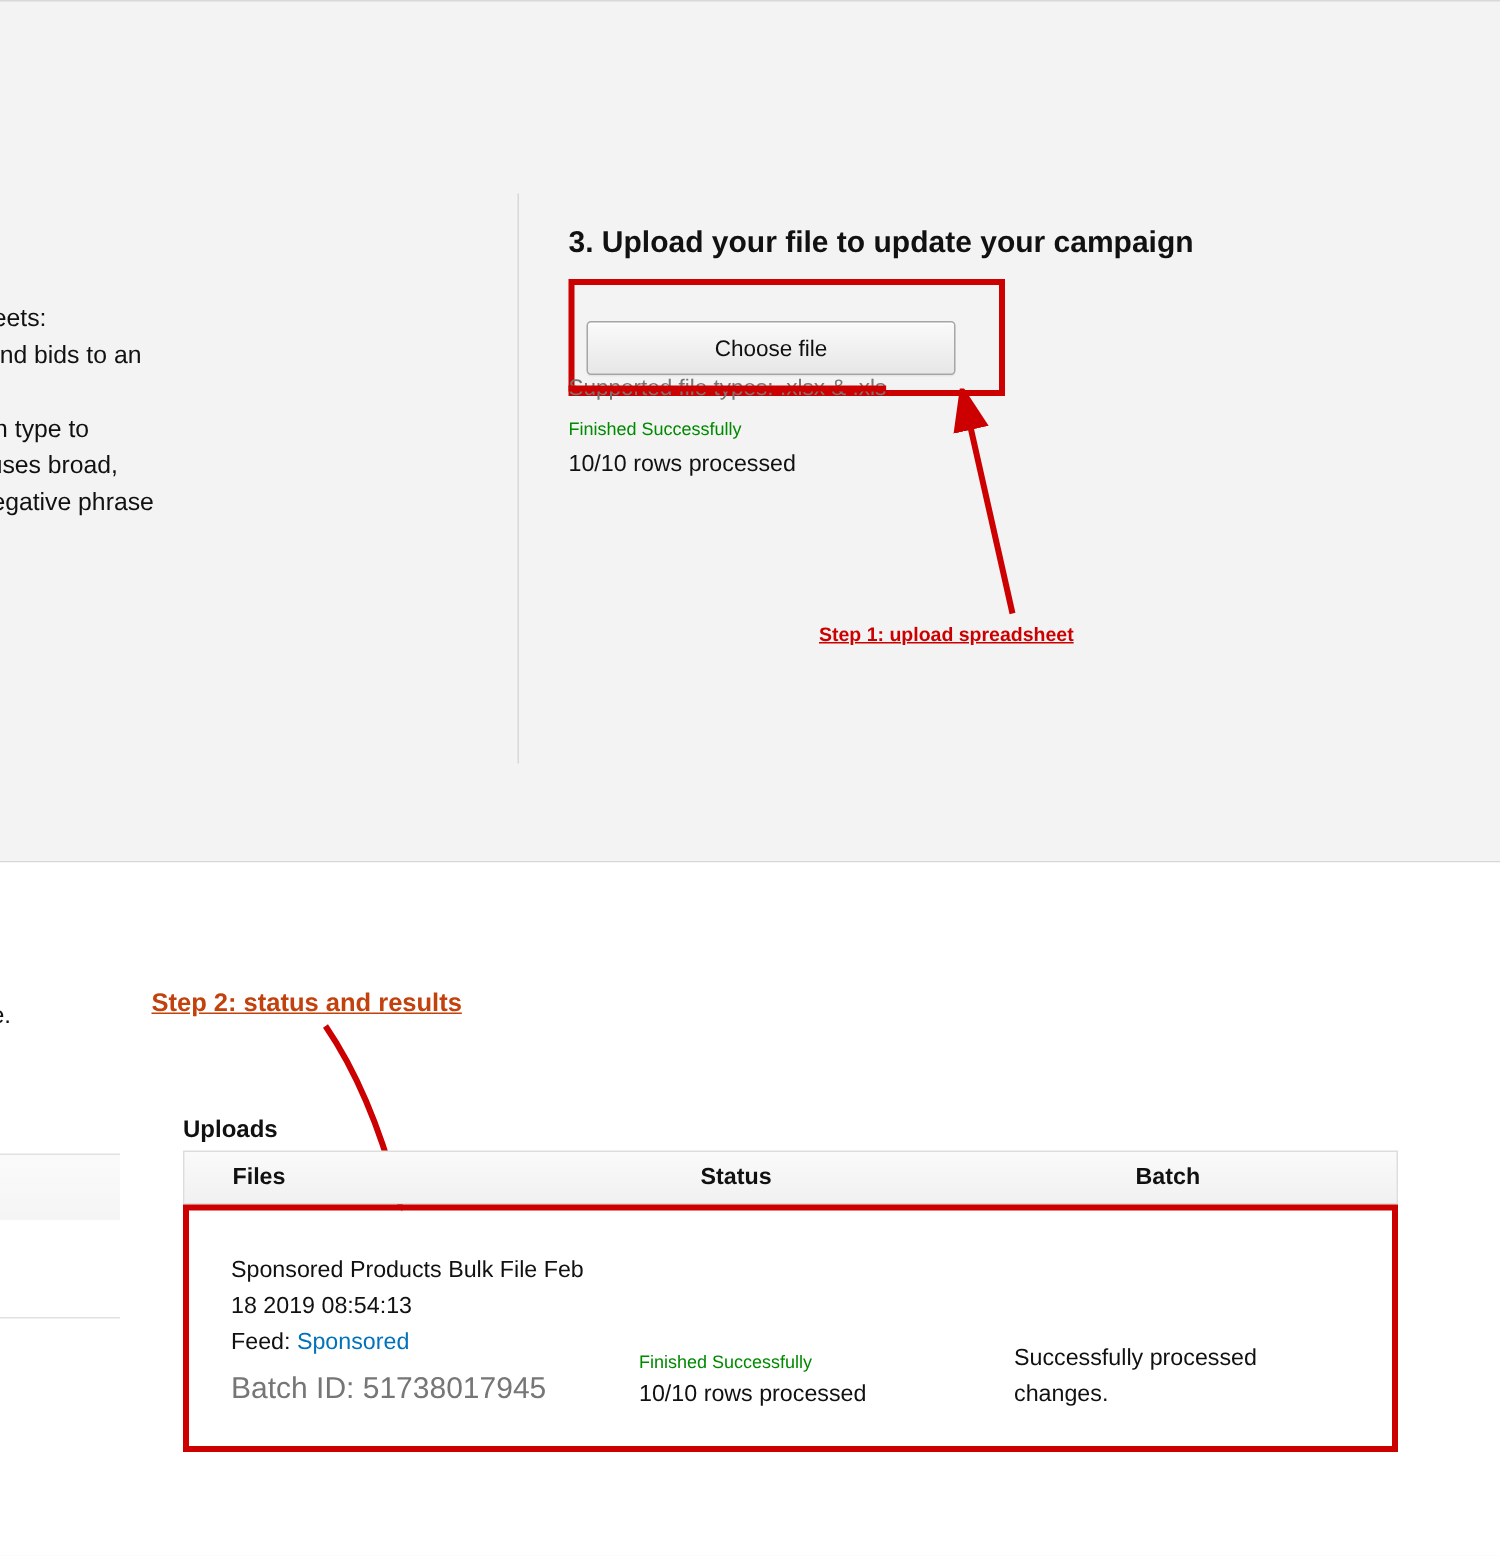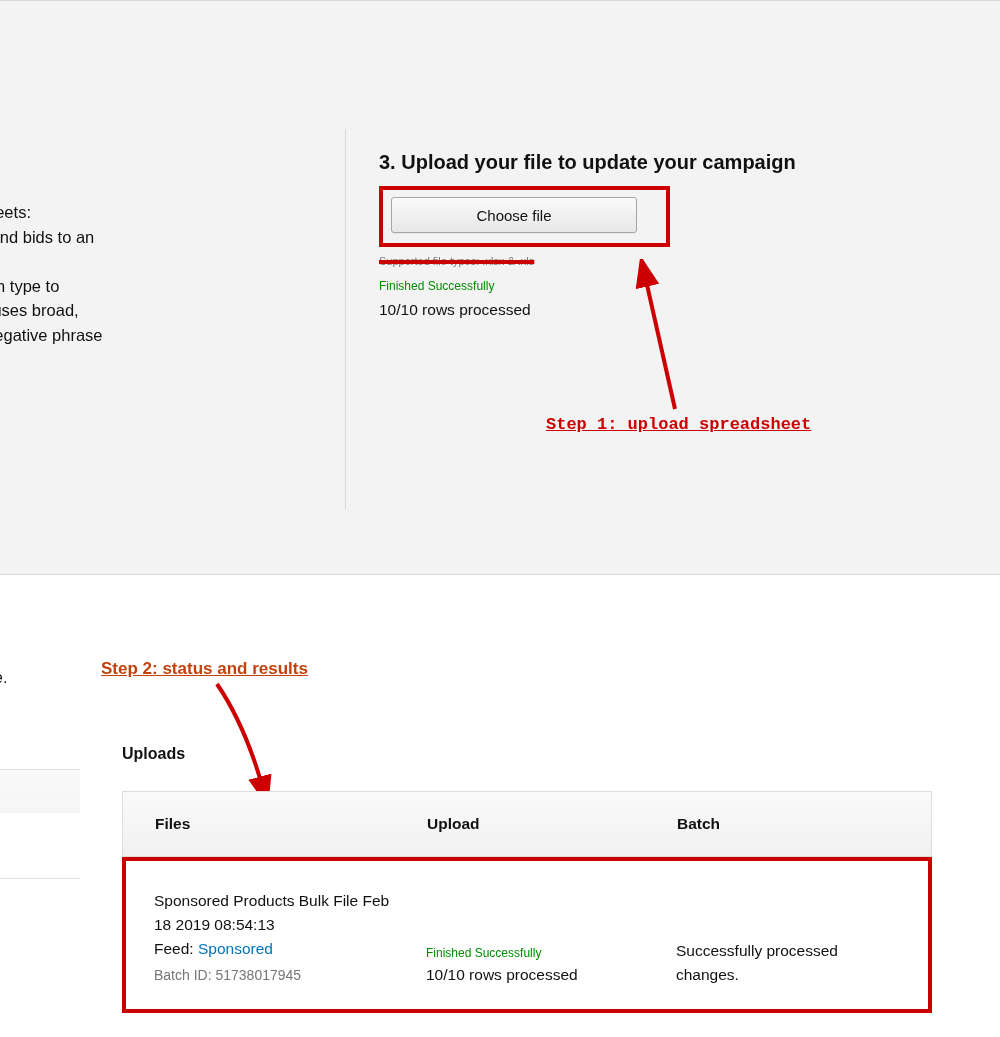--- a/index.html
+++ b/index.html
@@ -64,7 +64,7 @@
 
   .choose-wrap {
     border: 4px solid #cc0000;
-    padding: 7px 8px 10px 8px;
+    padding: 24px 8px 10px 8px;
     width: 291px;
     position: relative;
   }

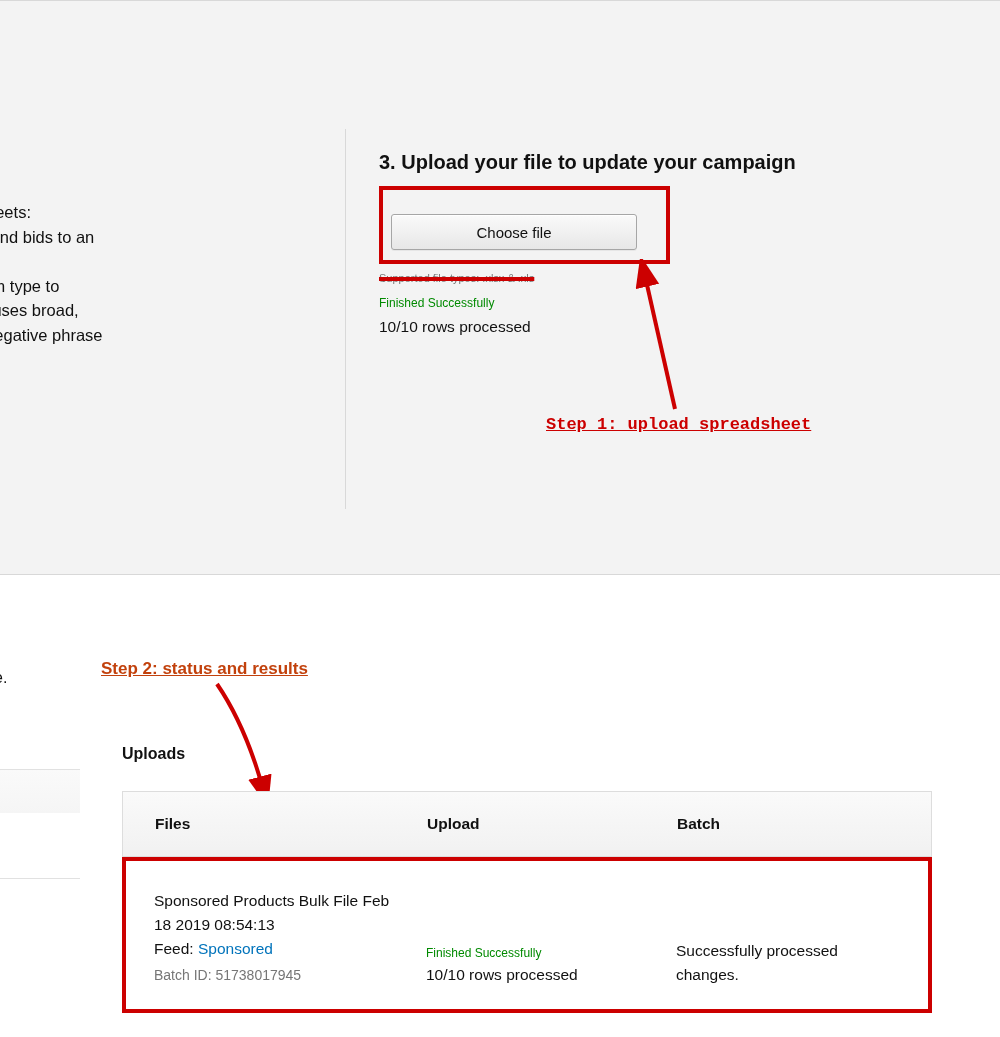--- a/index.html
+++ b/index.html
@@ -84,9 +84,9 @@
   }
 
   .support-line {
-    font-size: 11px;
+    font-size: 15px;
     color: #767676;
-    margin-top: 24px;
+    margin-top: 2px;
     text-decoration: line-through;
     text-decoration-color: #cc0000;
     text-decoration-thickness: 4px;

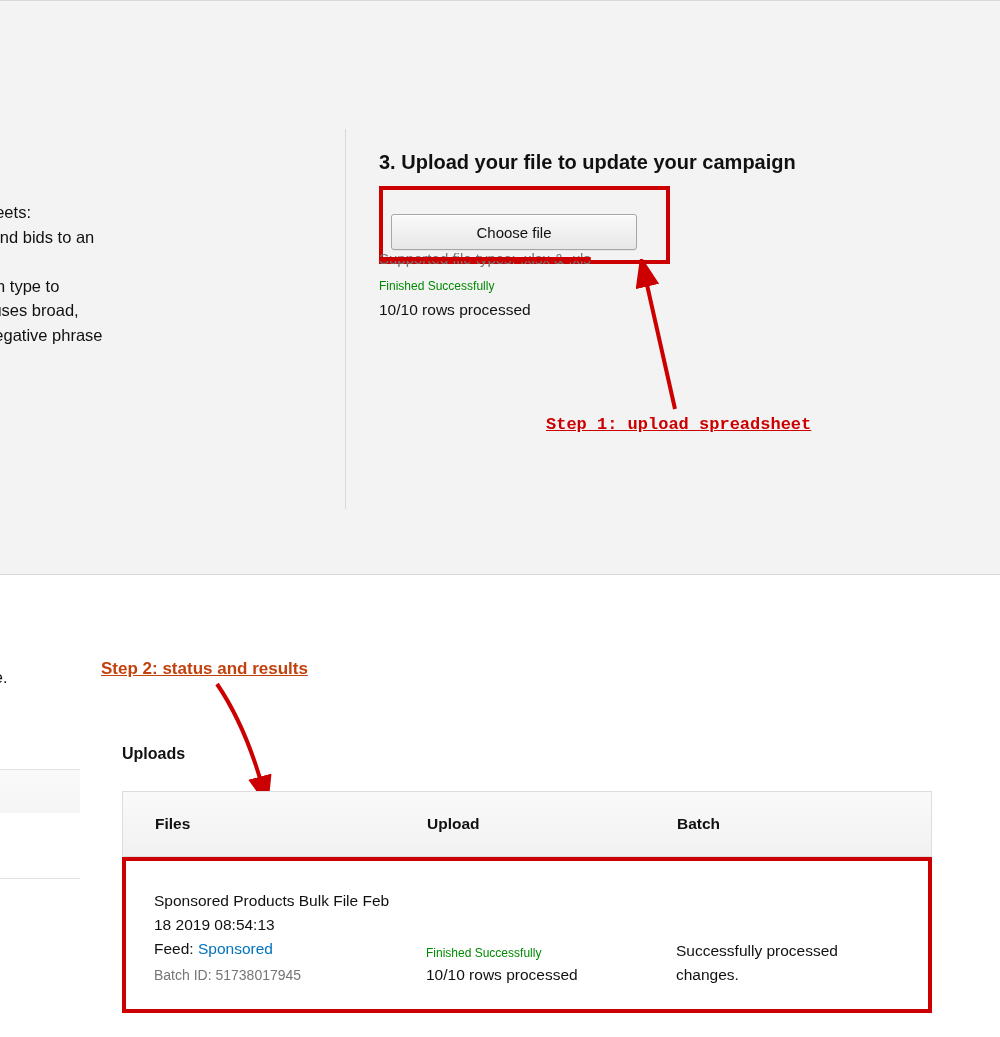--- a/index.html
+++ b/index.html
@@ -113,9 +113,8 @@
     top: 414px;
     color: #cc0000;
     font-weight: 700;
-    font-size: 17px;
+    font-size: 13px;
     text-decoration: underline;
-    font-family: Liberation Mono, monospace;
   }
   .arrow1 {
     position: absolute;

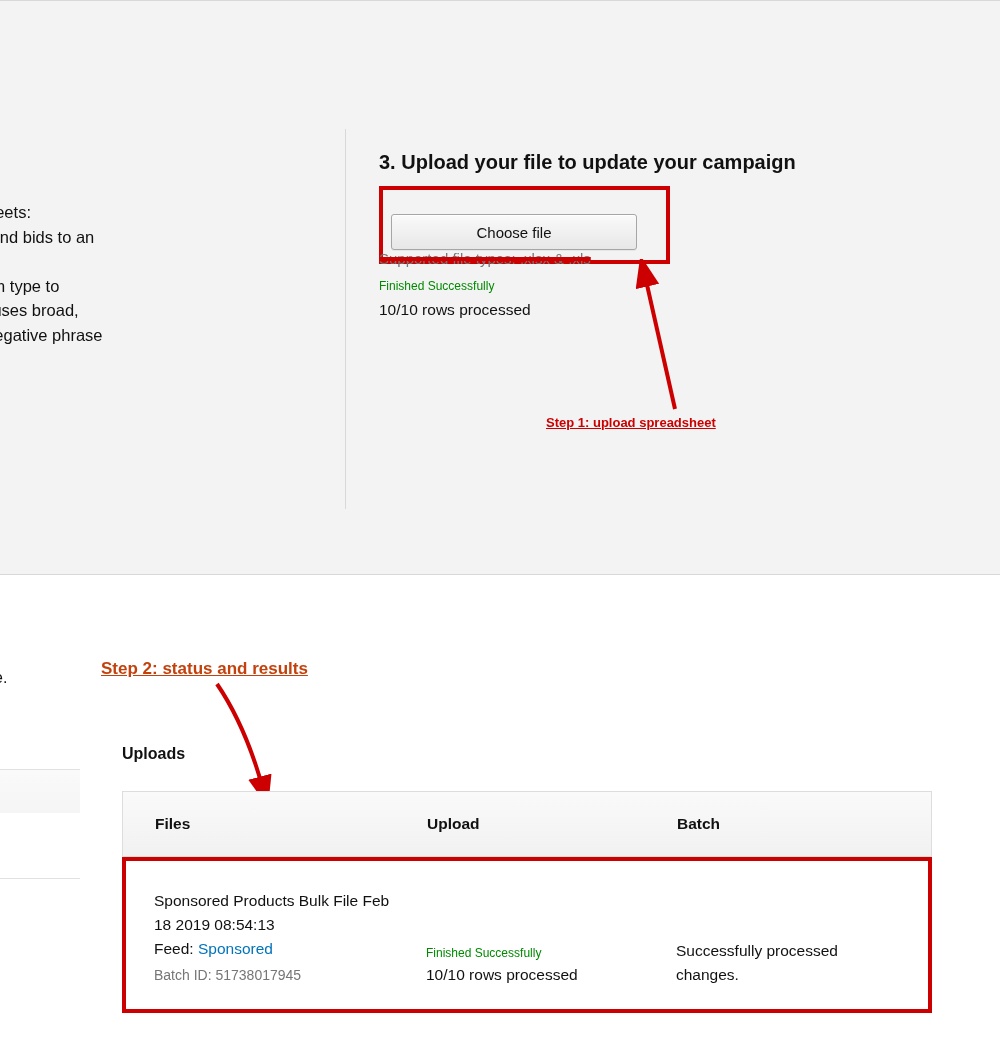--- a/index.html
+++ b/index.html
@@ -161,7 +161,7 @@
   .uploads-title {
     font-size: 16px;
     font-weight: 700;
-    margin-bottom: 28px;
+    margin-bottom: 4px;
     color: #111;
   }
 

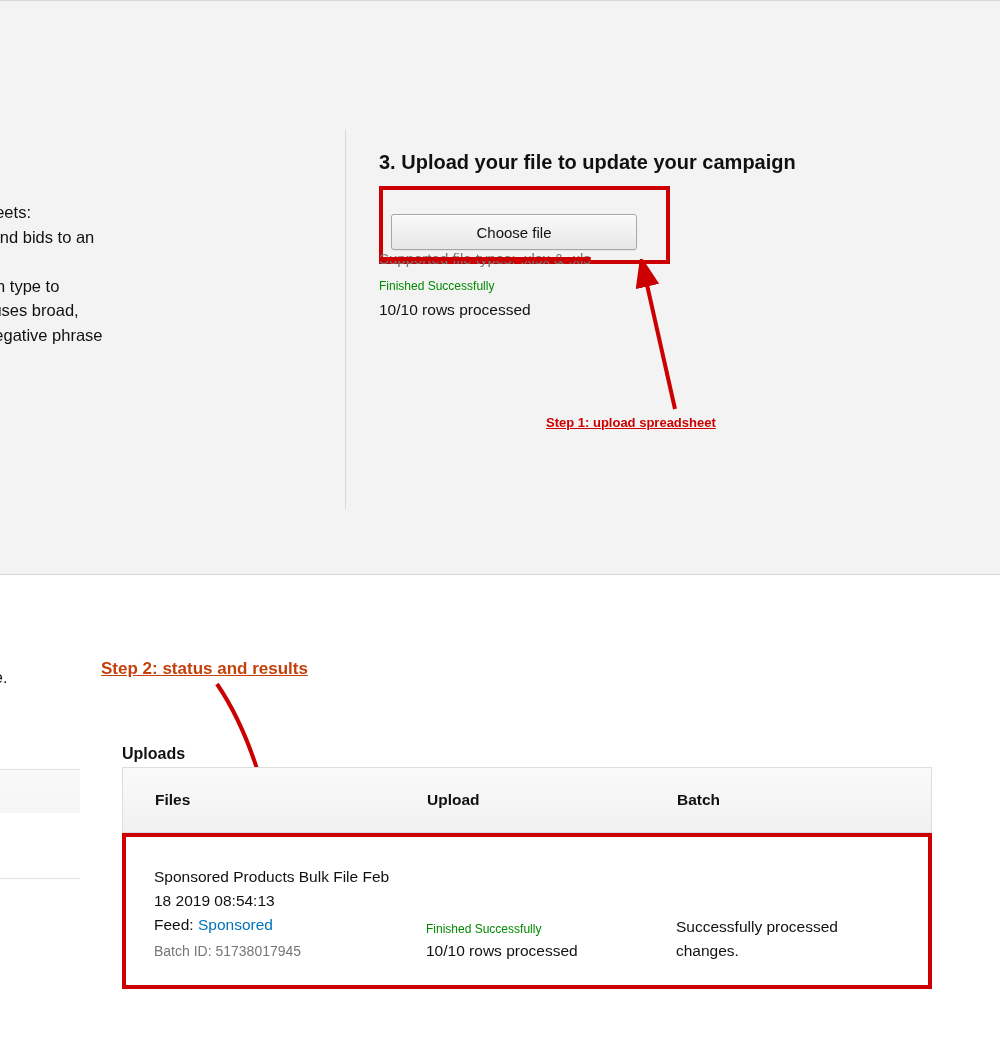--- a/index.html
+++ b/index.html
@@ -173,10 +173,11 @@
     display: flex;
     background: linear-gradient(#fafafa,#f1f1f1);
     border: 1px solid #ddd;
-    padding: 23px 32px;
+    padding: 8px 32px;
     font-weight: 700;
     font-size: 15.5px;
     color: #111;
+    gap: 40px;
   }
   .col-files  { width: 272px; }
   .col-status { width: 250px; }

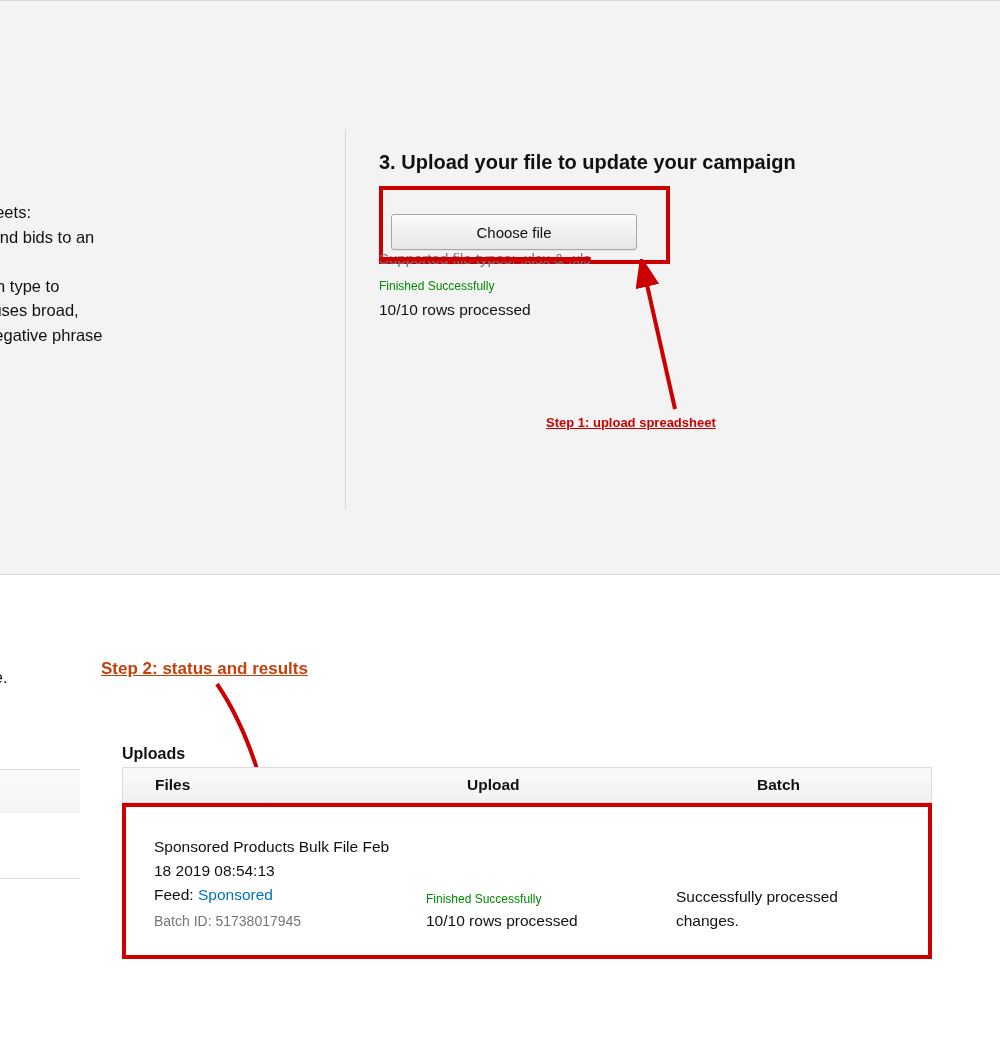--- a/index.html
+++ b/index.html
@@ -271,7 +271,7 @@
     <div class="tbl">
       <div class="tbl-head">
         <div class="col-files">Files</div>
-        <div class="col-status">Upload</div>
+        <div class="col-status">Status</div>
         <div class="col-report">Batch</div>
       </div>
 

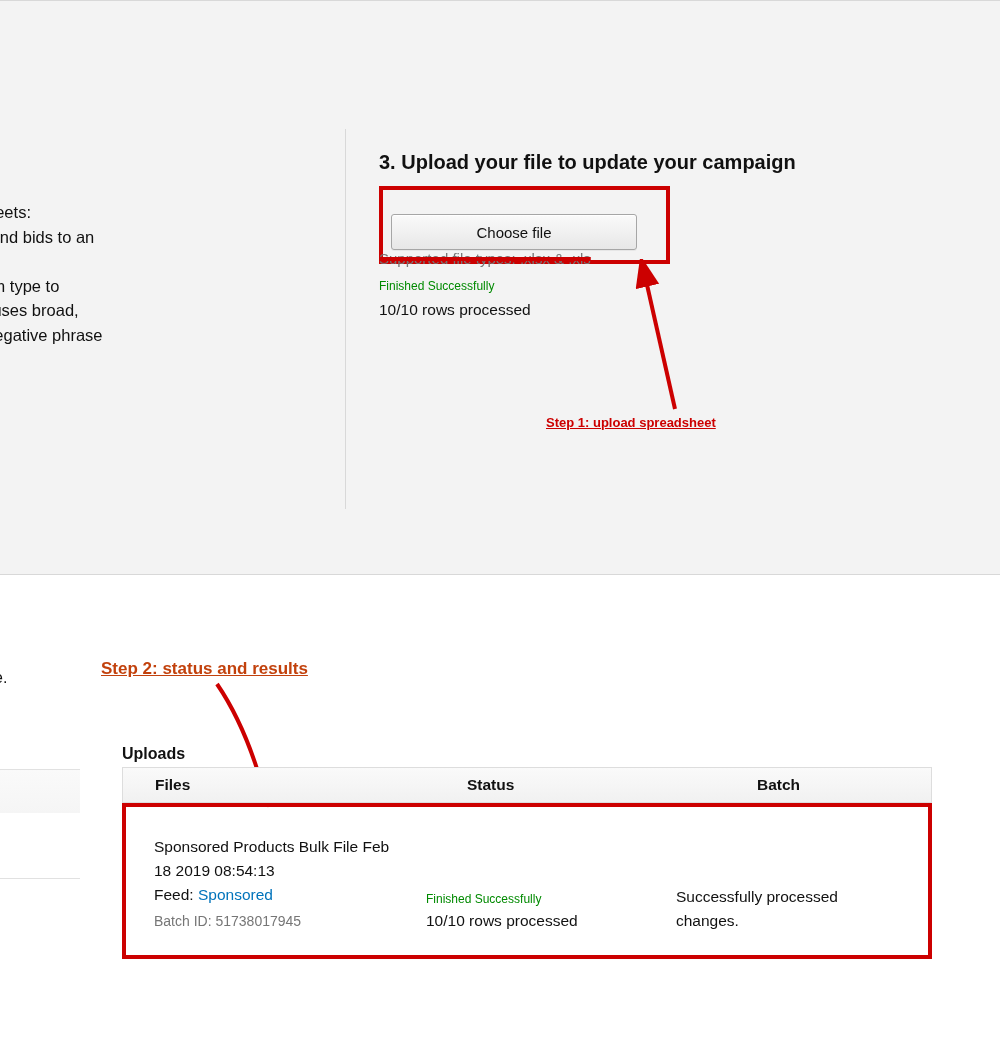--- a/index.html
+++ b/index.html
@@ -197,7 +197,7 @@
 
   .feed-row { margin-top: 0; }
   .dl-link { color: #0073bb; text-decoration: none; }
-  .batch { color: #767676; font-size: 14px; margin-top: 4px; }
+  .batch { color: #767676; font-size: 20px; margin-top: 4px; }
 
   
   .ghost-box {

